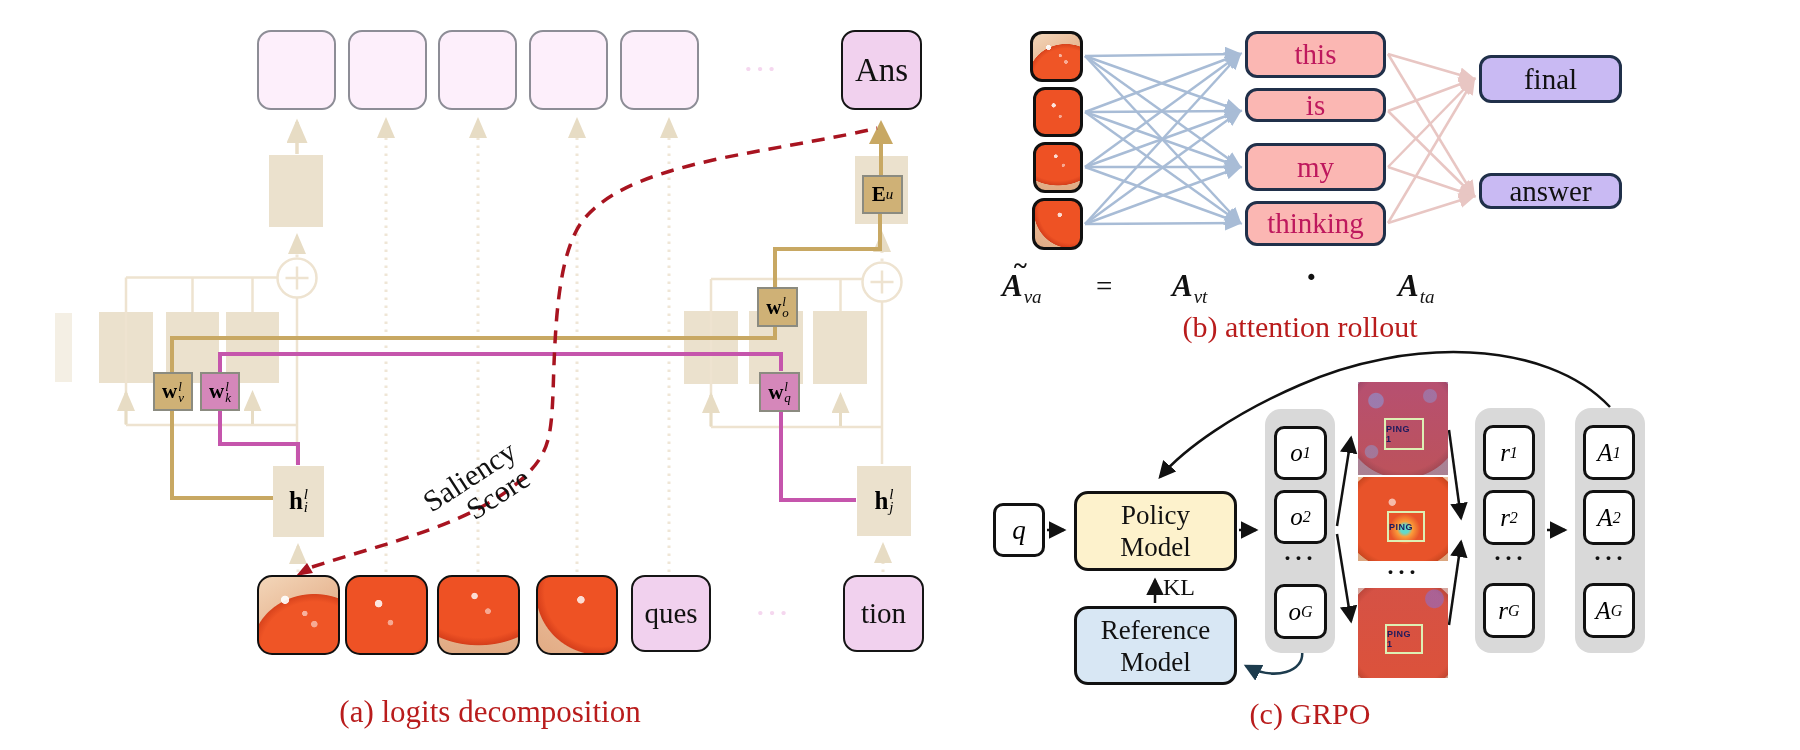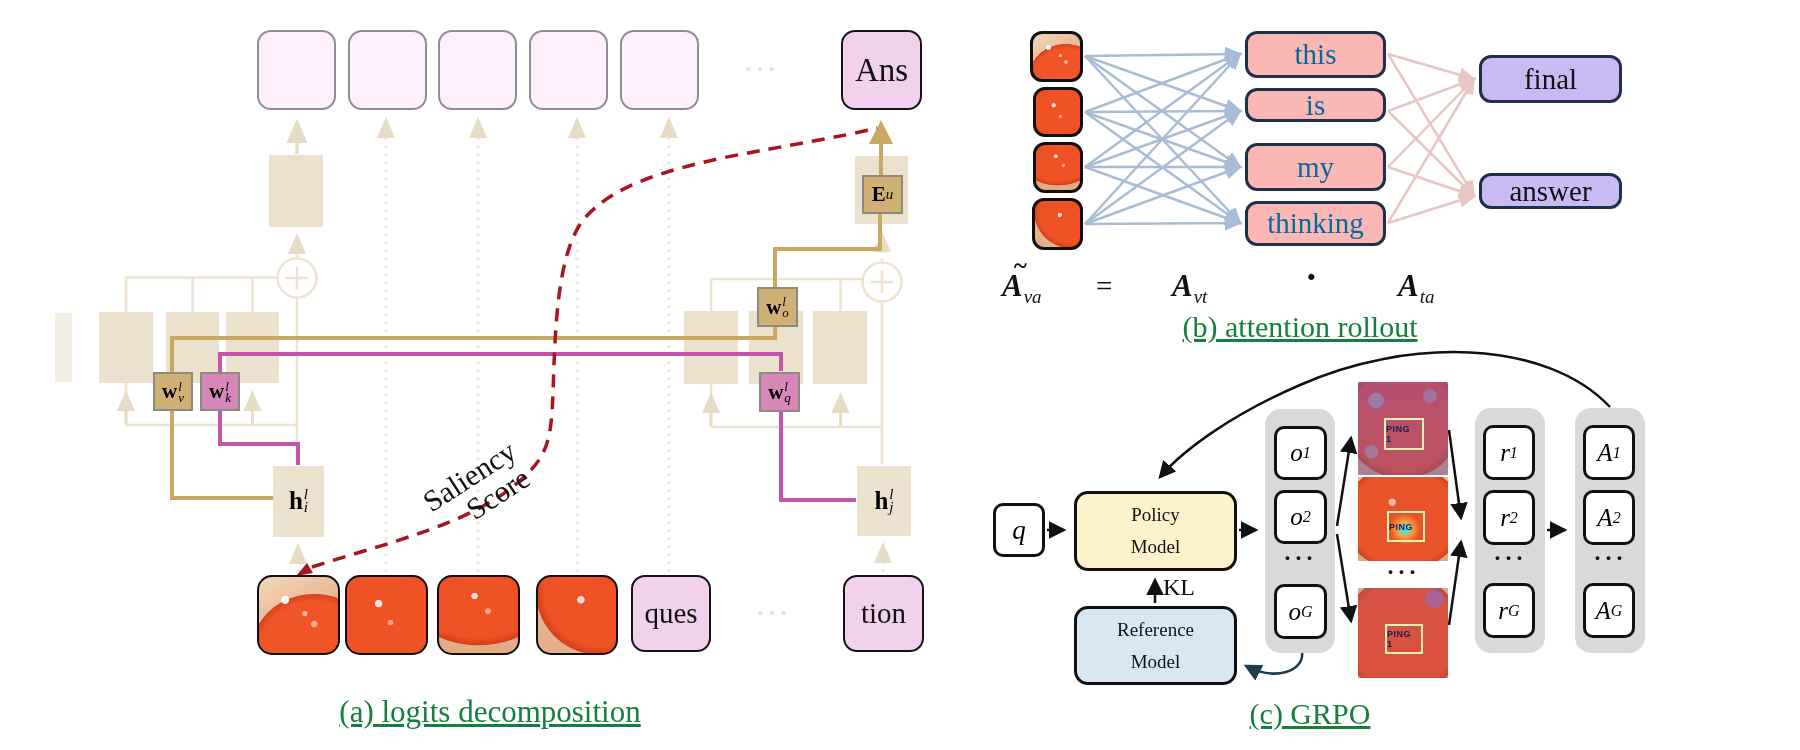--- a/index.html
+++ b/index.html
@@ -48,7 +48,7 @@
   .dotspink{color:#f5d7ef;font-size:26px;}
   .dotsdark{color:#111;font-size:24px;}
   
-  .wordbox{background:#fbb7b3;border:3px solid #20304a;border-radius:12px;font-size:29px;color:#0369a1;}
+  .wordbox{background:#fbb7b3;border:3px solid #20304a;border-radius:12px;font-size:29px;color:#be185d;}
   .outbox{background:#c9baf3;border:3px solid #20304a;border-radius:12px;font-size:29px;color:#111;}
   .bpatch{border-radius:12px;border:3px solid #101010;}
   .fterm{position:absolute;z-index:5;font-style:italic;font-weight:bold;font-size:31px;color:#111;}

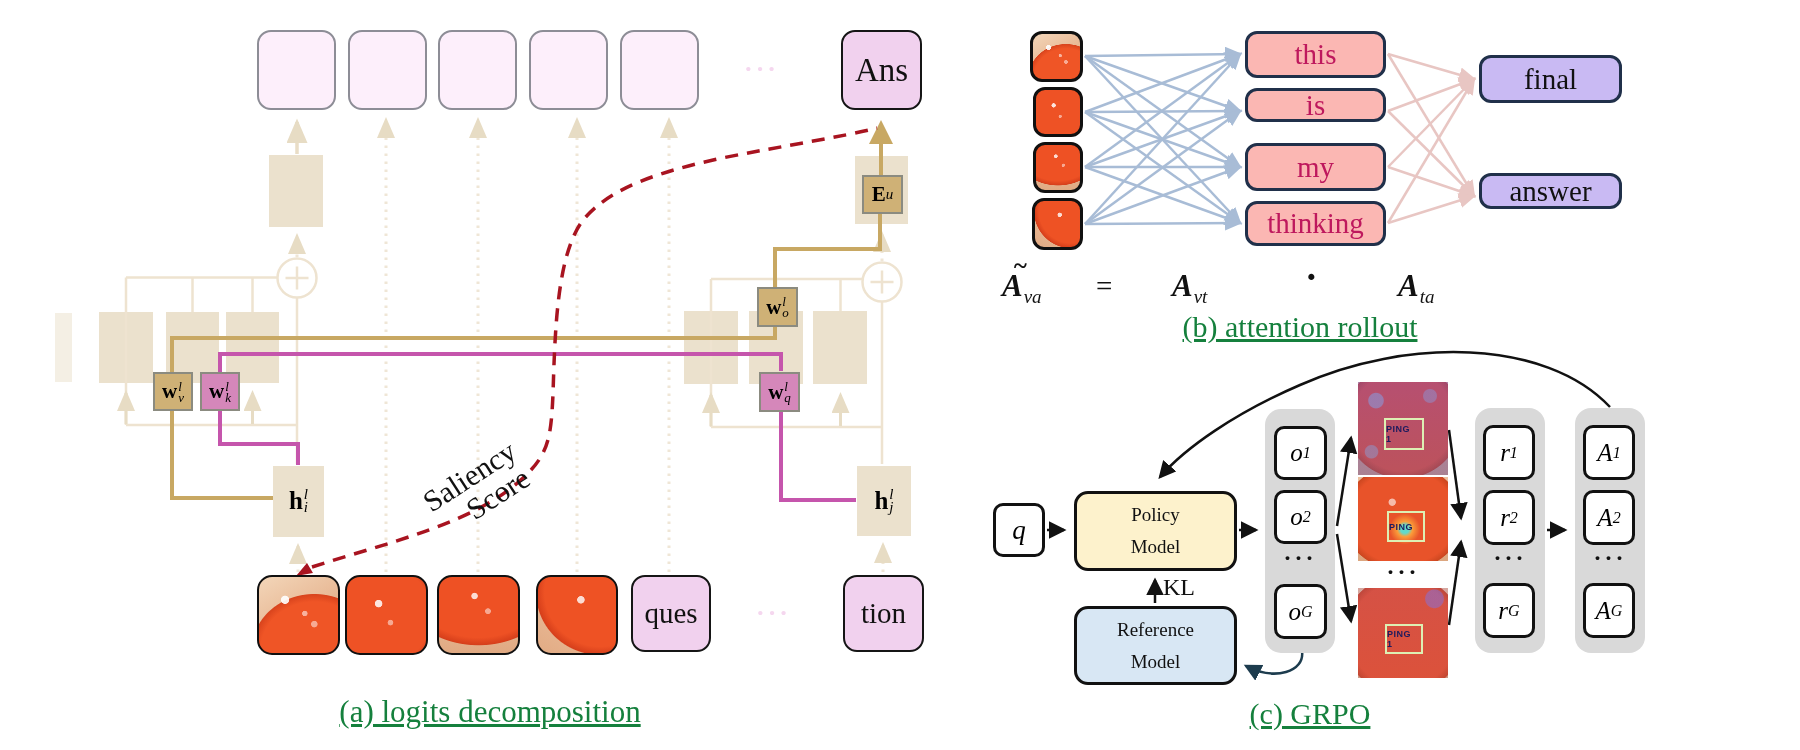--- a/index.html
+++ b/index.html
@@ -43,7 +43,7 @@
   .saliency{position:absolute;left:418px;top:492px;z-index:4;transform:rotate(-33deg);
     transform-origin:0 0;font-size:30px;color:#111;line-height:30px;}
   .saliency .l2{margin-left:32px;display:block;}
-  .caption{position:absolute;z-index:5;text-align:center;font-size:31px;color:#15803d;text-decoration:underline;}
+  .caption{position:absolute;z-index:5;text-align:center;font-size:31px;color:#b91c1c;}
   .dots{position:absolute;z-index:5;font-weight:bold;letter-spacing:3px;}
   .dotspink{color:#f5d7ef;font-size:26px;}
   .dotsdark{color:#111;font-size:24px;}

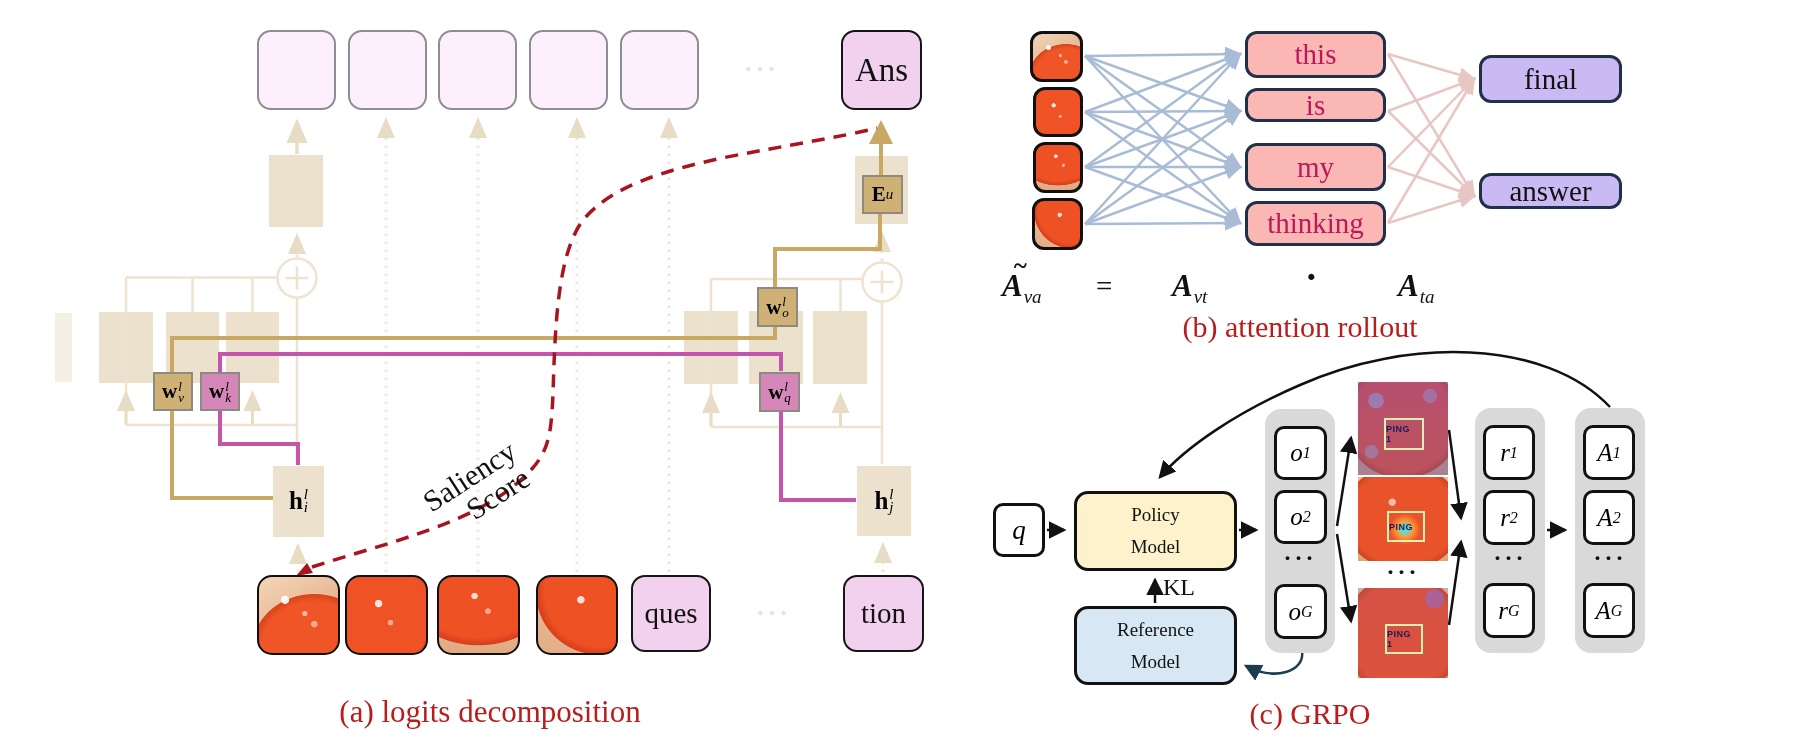--- a/index.html
+++ b/index.html
@@ -58,7 +58,7 @@
   .fdot{position:absolute;z-index:5;font-size:38px;font-weight:bold;color:#111;}
   
   .qbox{background:#fff;border:3px solid #111;border-radius:10px;font-style:italic;font-size:27px;}
-  .modelbox{border:3px solid #111;border-radius:14px;flex-direction:column;font-size:19px;line-height:32px;color:#111;}
+  .modelbox{border:3px solid #111;border-radius:14px;flex-direction:column;font-size:27px;line-height:32px;color:#111;}
   .policy{background:#fdf2cc;}
   .reference{background:#d8e7f4;}
   .gcont{position:absolute;z-index:3;background:#d9d9d9;border-radius:16px;}

